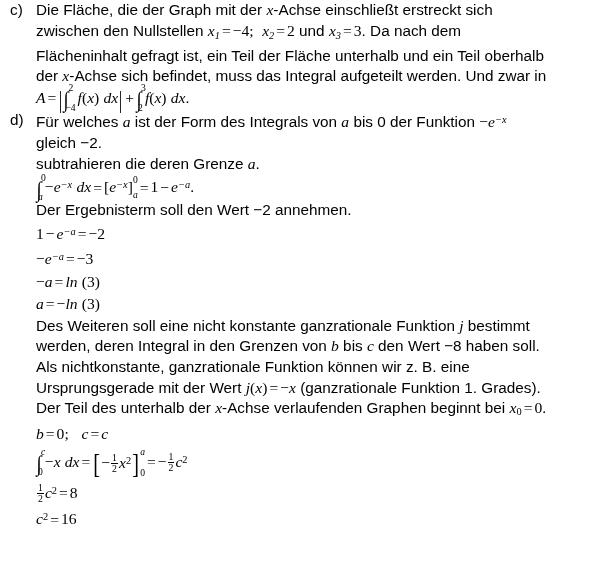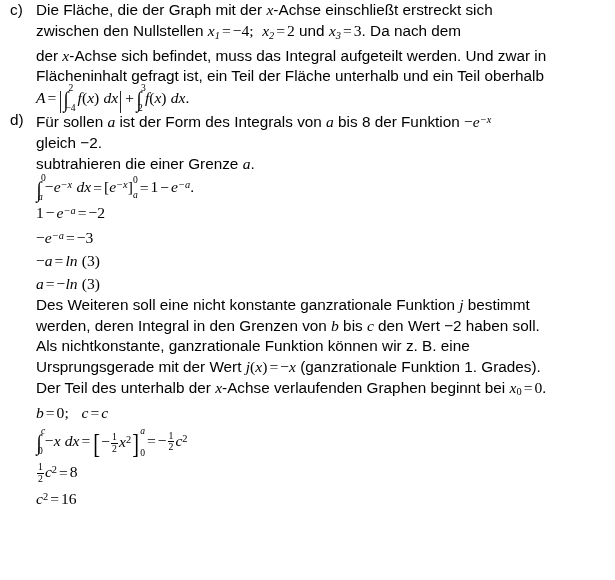--- a/index.html
+++ b/index.html
@@ -238,9 +238,9 @@
 
       <div class="ln"><span>zwischen den Nullstellen </span><span class="mi">x</span><span class="sub">1</span><span class="mo">=</span><span class="mn">−4</span><span class="mn">;</span>&nbsp;&nbsp;<span class="mi">x</span><span class="sub">2</span><span class="mo">=</span><span class="mn">2</span><span> und </span><span class="mi">x</span><span class="sub">3</span><span class="mo">=</span><span class="mn">3</span><span>. Da nach dem</span></div>
 
+      <div class="ln">Flächeninhalt gefragt ist, ein Teil der Fläche unterhalb und ein Teil oberhalb</div>
+
       <div class="ln"><span>der </span><span class="mi">x</span><span>-Achse sich befindet, muss das Integral aufgeteilt werden. Und zwar in</span></div>
-
-      <div class="ln">Flächeninhalt gefragt ist, ein Teil der Fläche unterhalb und ein Teil oberhalb</div>
 
       <div class="mathline">
         <span class="mi">A</span><span class="mo">=</span><span class="absbar">|</span><span class="intg"><span class="sym">∫</span><span class="lims"><span class="up upn">2</span><span class="lo lon">−4</span></span></span><span class="mi">f</span><span class="mn">(</span><span class="mi">x</span><span class="mn">)</span>&nbsp;<span class="mi">dx</span><span class="absbar">|</span><span class="mo">+</span><span class="intg"><span class="sym">∫</span><span class="lims"><span class="up upn">3</span><span class="lo lon">2</span></span></span><span class="mi">f</span><span class="mn">(</span><span class="mi">x</span><span class="mn">)</span>&nbsp;<span class="mi">dx</span><span class="mn">.</span>

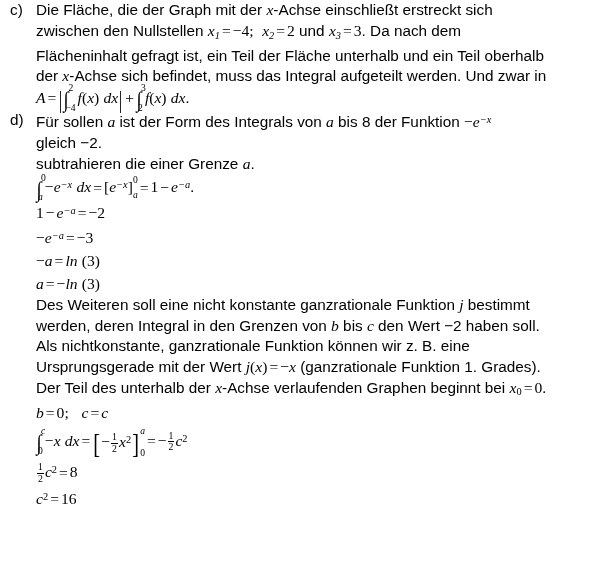--- a/index.html
+++ b/index.html
@@ -254,7 +254,7 @@
     <div class="body-col">
 
 
-      <div class="ln"><span>Für sollen </span><span class="mi">a</span><span> ist der Form des Integrals von </span><span class="mi">a</span><span> bis 8 der Funktion </span><span class="mn">−</span><span class="mi">e</span><span class="sup">−x</span></div>
+      <div class="ln"><span>Für welches </span><span class="mi">a</span><span> ist der Form des Integrals von </span><span class="mi">a</span><span> bis 8 der Funktion </span><span class="mn">−</span><span class="mi">e</span><span class="sup">−x</span></div>
 
       <div class="ln">gleich −2.</div>
 

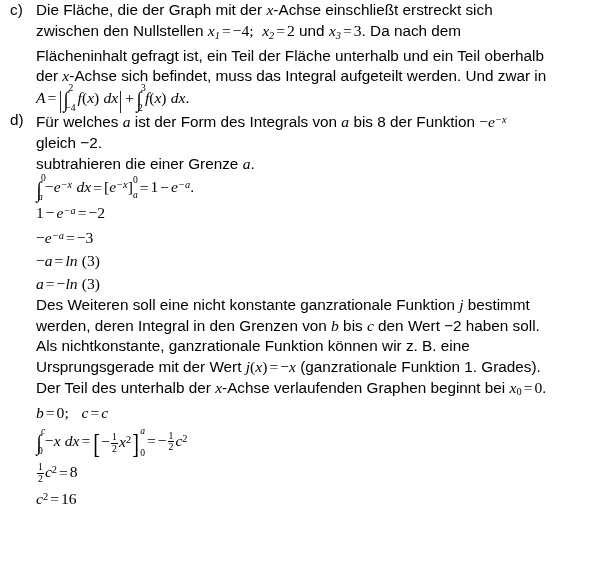--- a/index.html
+++ b/index.html
@@ -254,7 +254,7 @@
     <div class="body-col">
 
 
-      <div class="ln"><span>Für welches </span><span class="mi">a</span><span> ist der Form des Integrals von </span><span class="mi">a</span><span> bis 8 der Funktion </span><span class="mn">−</span><span class="mi">e</span><span class="sup">−x</span></div>
+      <div class="ln"><span>Für welches </span><span class="mi">a</span><span> ist der Form des Integrals von </span><span class="mi">a</span><span> bis 0 der Funktion </span><span class="mn">−</span><span class="mi">e</span><span class="sup">−x</span></div>
 
       <div class="ln">gleich −2.</div>
 

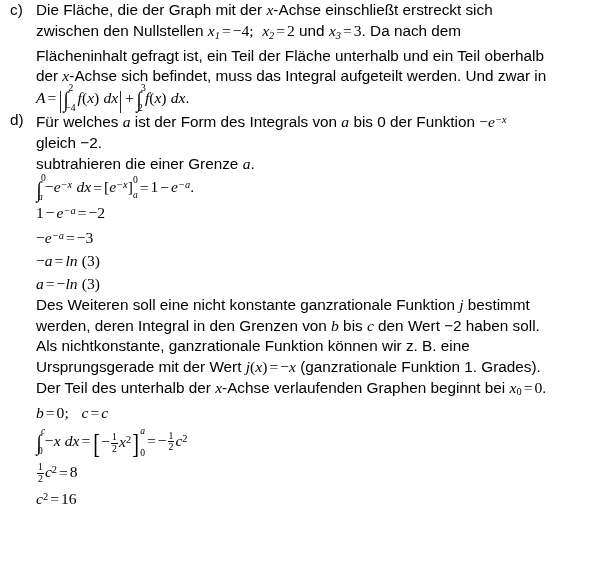--- a/index.html
+++ b/index.html
@@ -259,7 +259,7 @@
       <div class="ln">gleich −2.</div>
 
 
-      <div class="ln"><span>subtrahieren die einer Grenze </span><span class="mi">a</span><span>.</span></div>
+      <div class="ln"><span>subtrahieren die deren Grenze </span><span class="mi">a</span><span>.</span></div>
 
       <div class="mathline">
         <span class="intg"><span class="sym">∫</span><span class="lims"><span class="up upn">0</span><span class="lo">a</span></span></span><span class="mn">−</span><span class="mi">e</span><span class="sup">−x</span>&nbsp;<span class="mi">dx</span><span class="mo">=</span><span class="mn">[</span><span class="mi">e</span><span class="sup">−x</span><span class="mn">]</span><span class="sbrk-lims"><span class="up">0</span><span class="lo">a</span></span><span class="mo">=</span><span class="mn">1</span><span class="mo">−</span><span class="mi">e</span><span class="sup">−a</span><span class="mn">.</span>

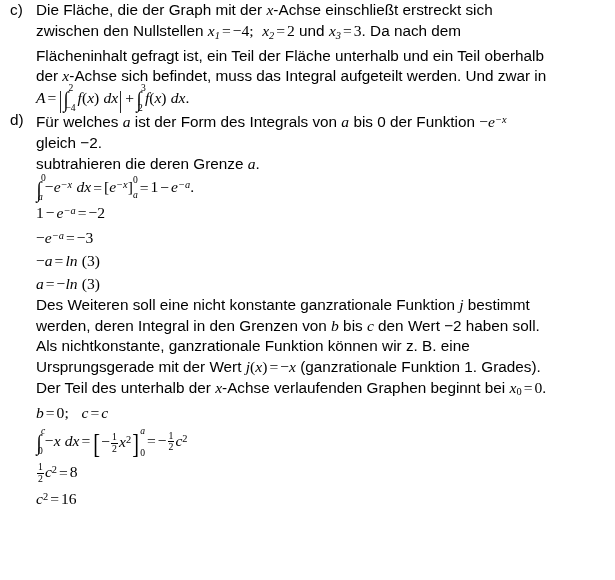--- a/index.html
+++ b/index.html
@@ -265,6 +265,7 @@
         <span class="intg"><span class="sym">∫</span><span class="lims"><span class="up upn">0</span><span class="lo">a</span></span></span><span class="mn">−</span><span class="mi">e</span><span class="sup">−x</span>&nbsp;<span class="mi">dx</span><span class="mo">=</span><span class="mn">[</span><span class="mi">e</span><span class="sup">−x</span><span class="mn">]</span><span class="sbrk-lims"><span class="up">0</span><span class="lo">a</span></span><span class="mo">=</span><span class="mn">1</span><span class="mo">−</span><span class="mi">e</span><span class="sup">−a</span><span class="mn">.</span>
       </div>
 
+      <div class="ln">Der Ergebnisterm soll den Wert −2 annehmen.</div>
 
       <div class="mathline">
         <span class="mn">1</span><span class="mo">−</span><span class="mi">e</span><span class="sup">−a</span><span class="mo">=</span><span class="mn">−2</span>

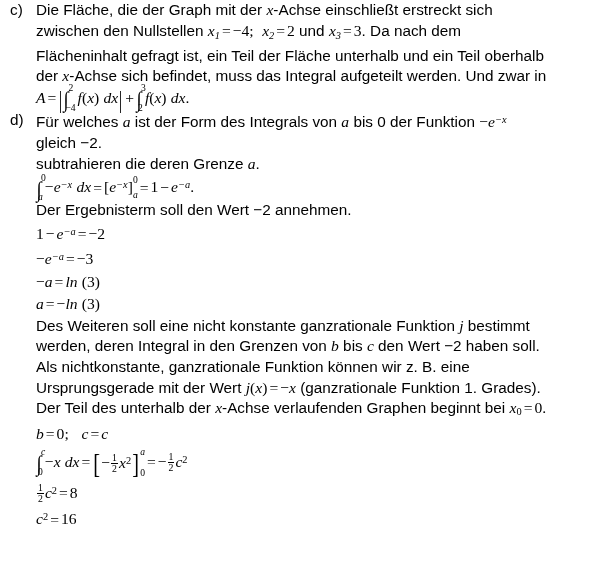--- a/index.html
+++ b/index.html
@@ -285,7 +285,7 @@
 
       <div class="ln"><span>Des Weiteren soll eine nicht konstante ganzrationale Funktion </span><span class="mi">j</span><span> bestimmt</span></div>
 
-      <div class="ln"><span>werden, deren Integral in den Grenzen von </span><span class="mi">b</span><span> bis </span><span class="mi">c</span><span> den Wert −2 haben soll.</span></div>
+      <div class="ln"><span>werden, deren Integral in den Grenzen von </span><span class="mi">b</span><span> bis </span><span class="mi">c</span><span> den Wert −8 haben soll.</span></div>
 
       <div class="ln">Als nichtkonstante, ganzrationale Funktion können wir z. B. eine</div>
 

